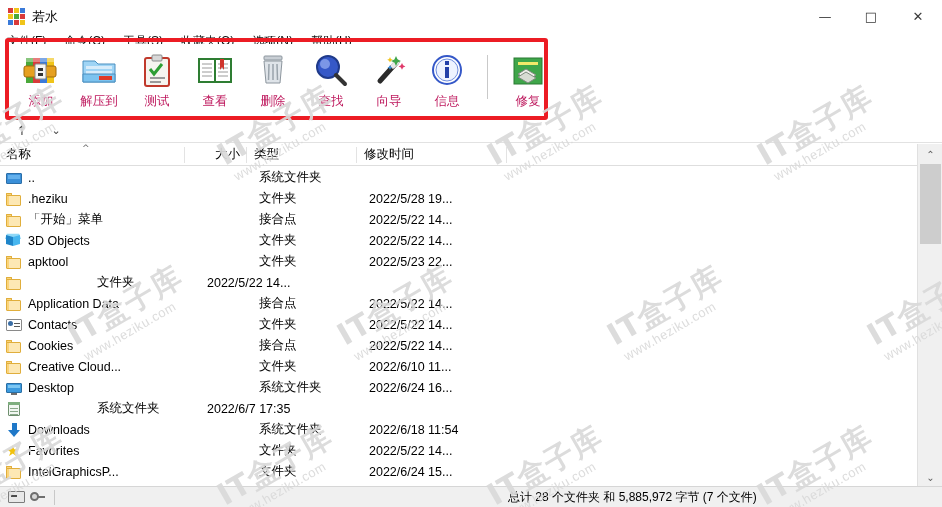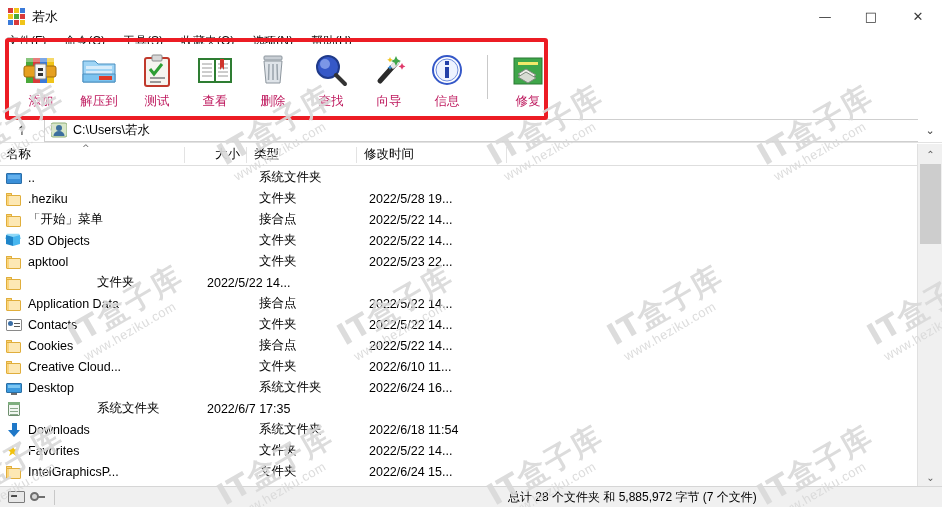--- a/index.html
+++ b/index.html
@@ -378,16 +378,6 @@
 
 <div id="addrbar">
   <div id="upbtn">↑</div>
-  <div id="addrfield">
-    <div id="addr-usericon">
-      <svg width="16" height="16" viewBox="0 0 16 16">
-        <rect x="0" y="1" width="16" height="14" rx="2" fill="#d7e7c8" stroke="#8fae78"></rect>
-        <circle cx="8" cy="6" r="3" fill="#3c6f9e"></circle>
-        <path d="M2.5 14 a5.5 5 0 0 1 11 0 z" fill="#3c6f9e"></path>
-      </svg>
-    </div>
-    <span id="addrtext">C:\Users\若水</span>
-  </div>
   <div id="addrdrop">⌄</div>
 </div>
 

